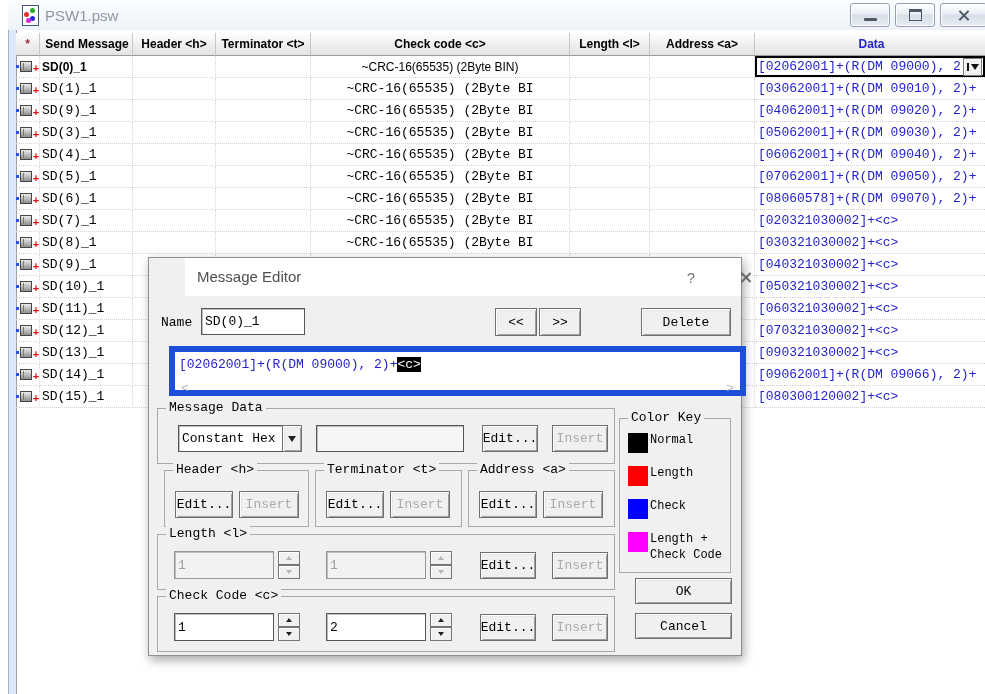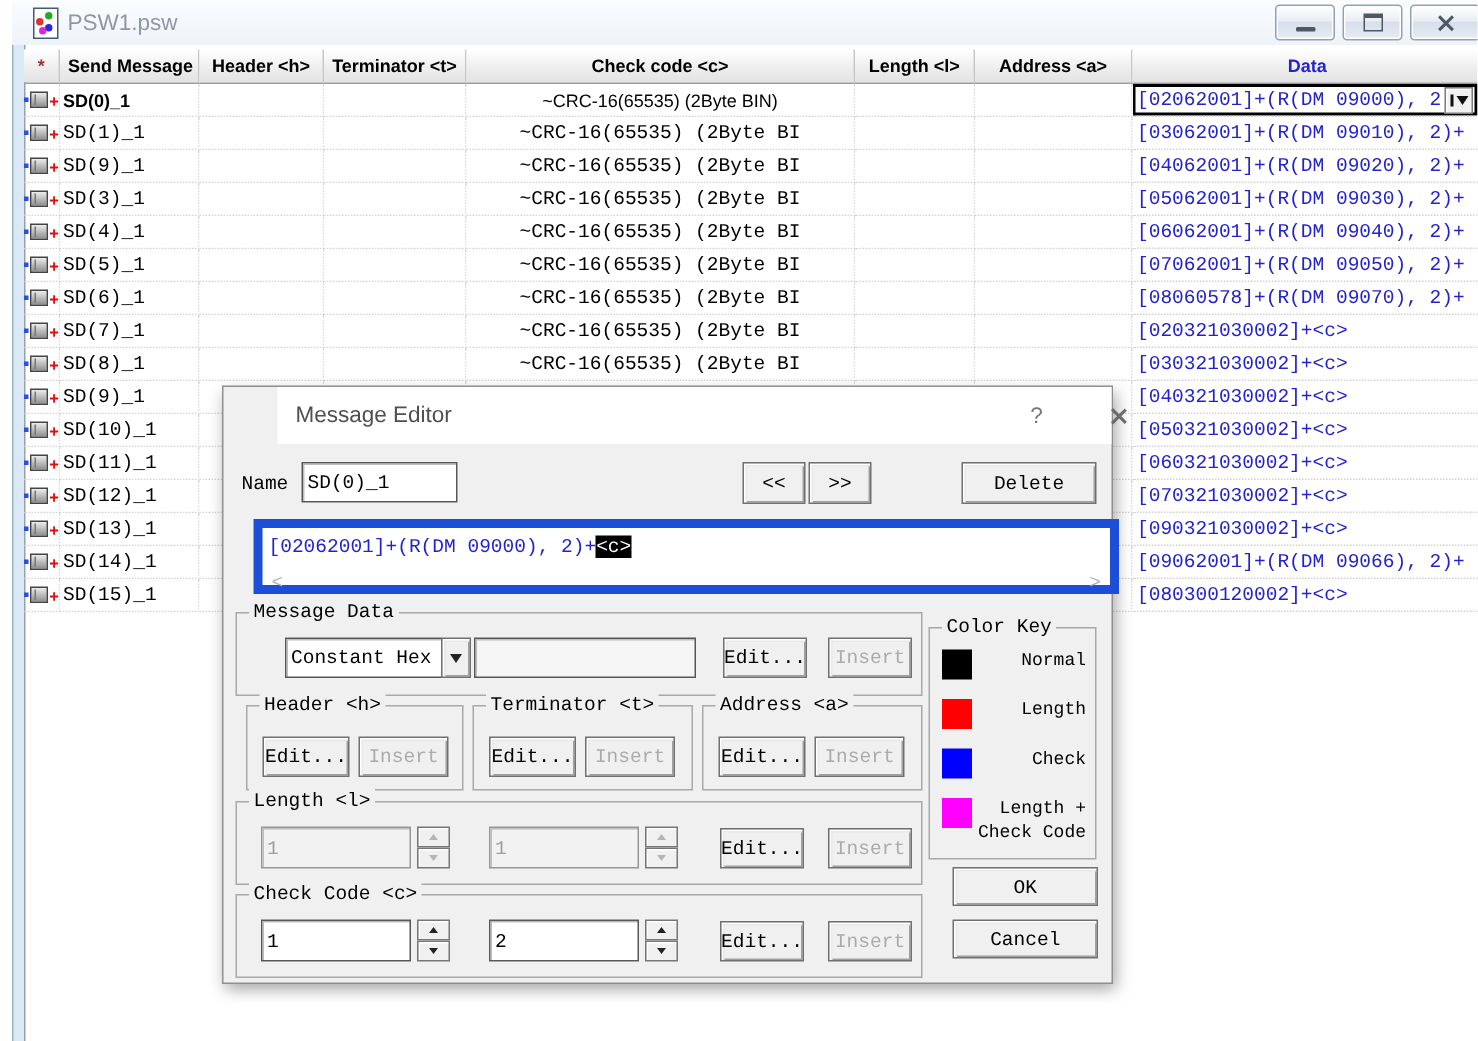--- a/index.html
+++ b/index.html
@@ -114,7 +114,7 @@
     font-family:"Liberation Mono",monospace;font-size:13px;white-space:nowrap;}
 
   #grp-msgdata{left:8px;top:150px;width:458px;height:56px;}
-  #combo{position:absolute;left:32px;top:16px;width:124px;height:45px;}
+  #combo{position:absolute;left:20px;top:16px;width:124px;height:45px;}
   #combo-text{left:0;top:0;width:105px;height:27px;}
   #combo-arrow{left:104px;top:0;width:20px;height:27px;}
   .tri-dn-big{width:0;height:0;border-left:4px solid transparent;border-right:4px solid transparent;border-top:6px solid #222;}

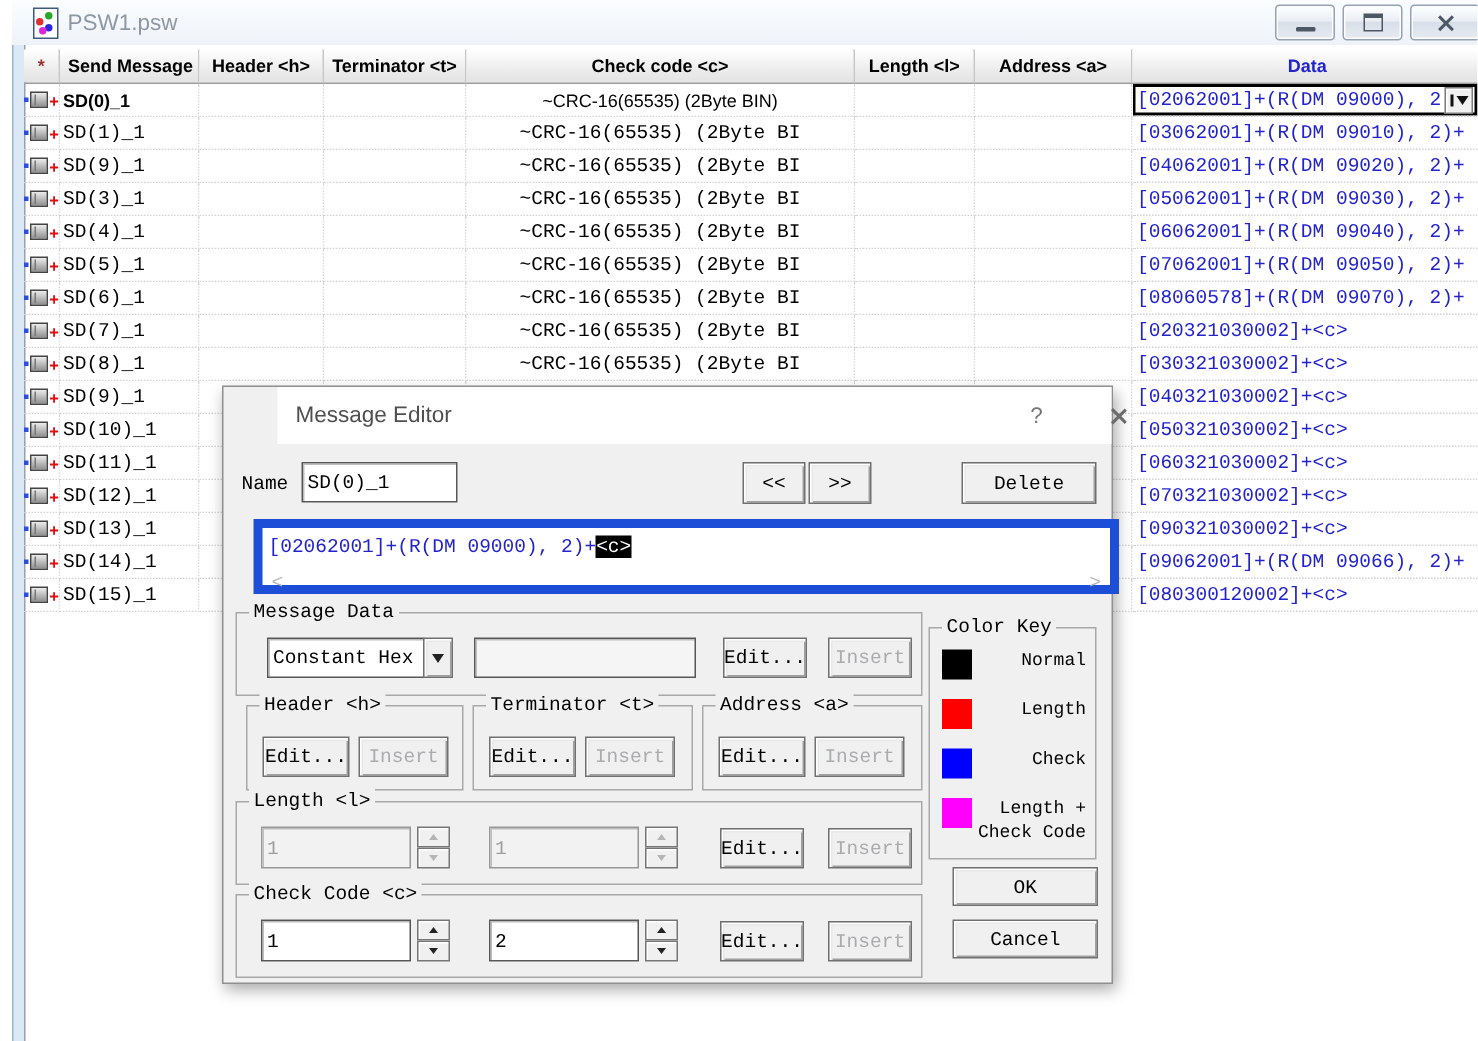--- a/index.html
+++ b/index.html
@@ -148,7 +148,7 @@
   #ck-list{padding-top:14px;}
   .ck-item{display:flex;align-items:flex-start;gap:2px;margin:0 0 13px 8px;}
   .ck-sq{width:20px;height:20px;flex:none;}
-  .ck-lb{font-family:"Liberation Mono",monospace;font-size:12px;line-height:1.3;width:74px;text-align:right;}
+  .ck-lb{font-family:"Liberation Mono",monospace;font-size:12px;line-height:1.3;width:74px;}
 
   #btn-ok{left:486px;top:320px;width:97px;height:26px;}
   #btn-cancel{left:486px;top:355px;width:97px;height:26px;}

